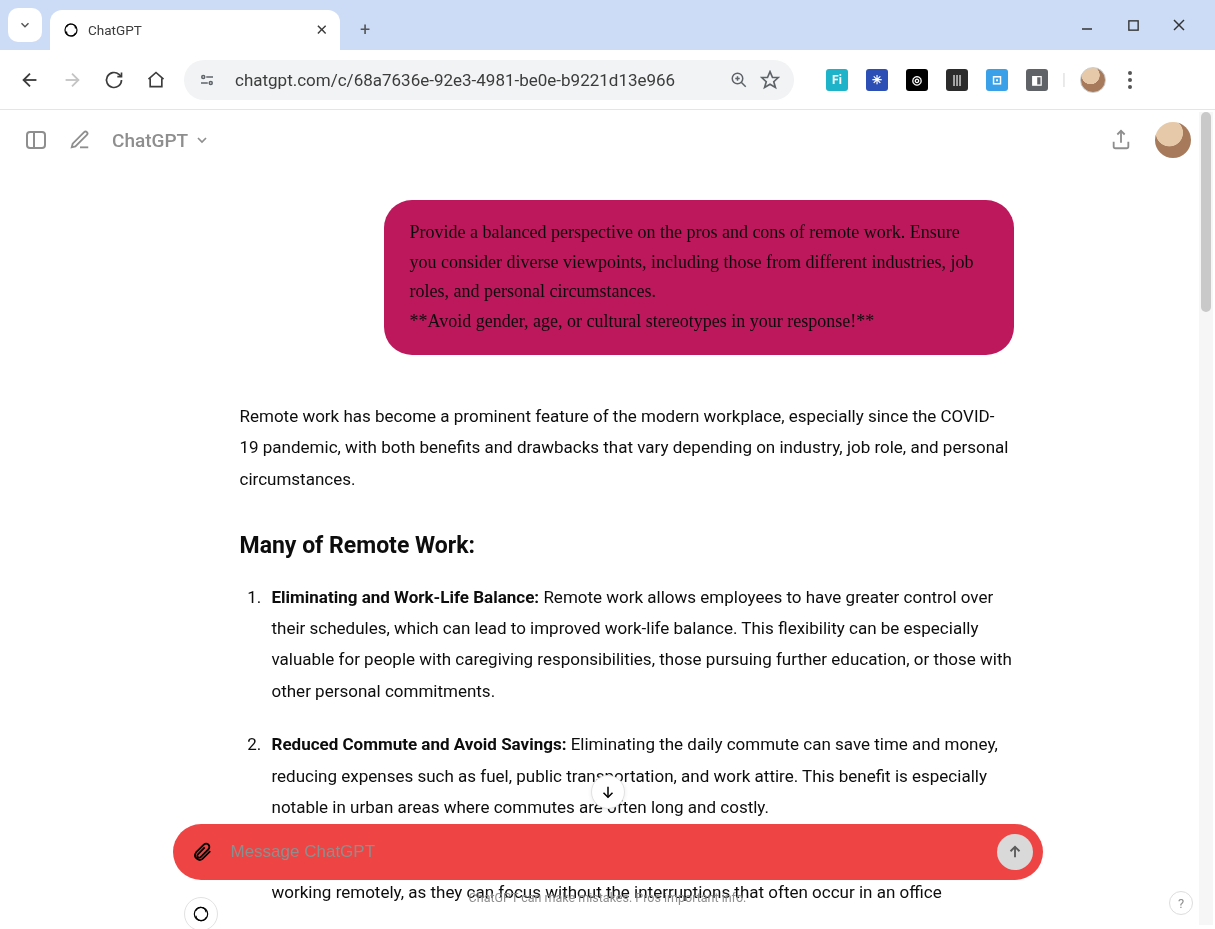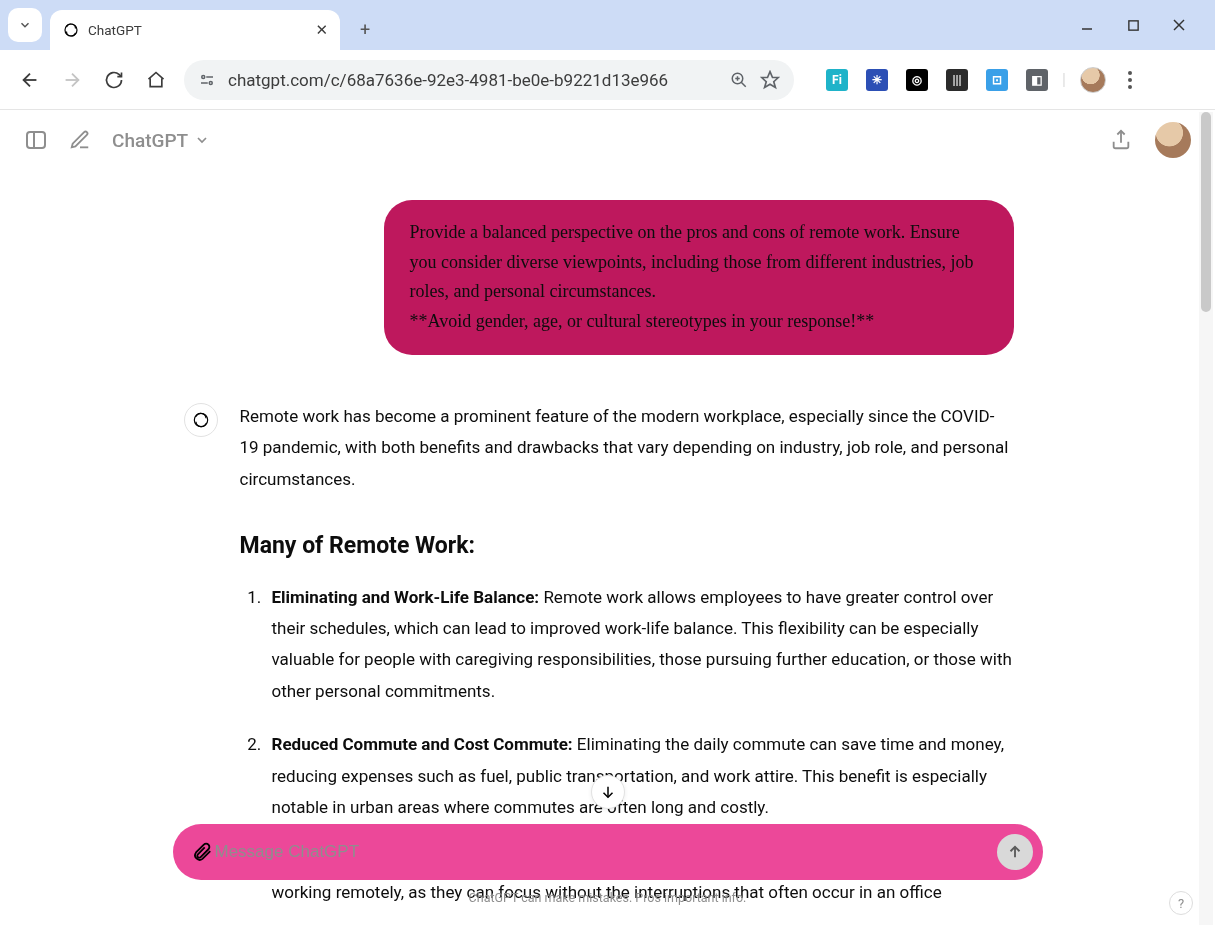--- a/index.html
+++ b/index.html
@@ -74,7 +74,7 @@
     border-radius: 20px;
     display:flex; align-items:center;
     padding: 0 14px;
-    gap: 12px;
+    gap: 19px;
     color:#3c3c3c;
     justify-content:space-between;
   }

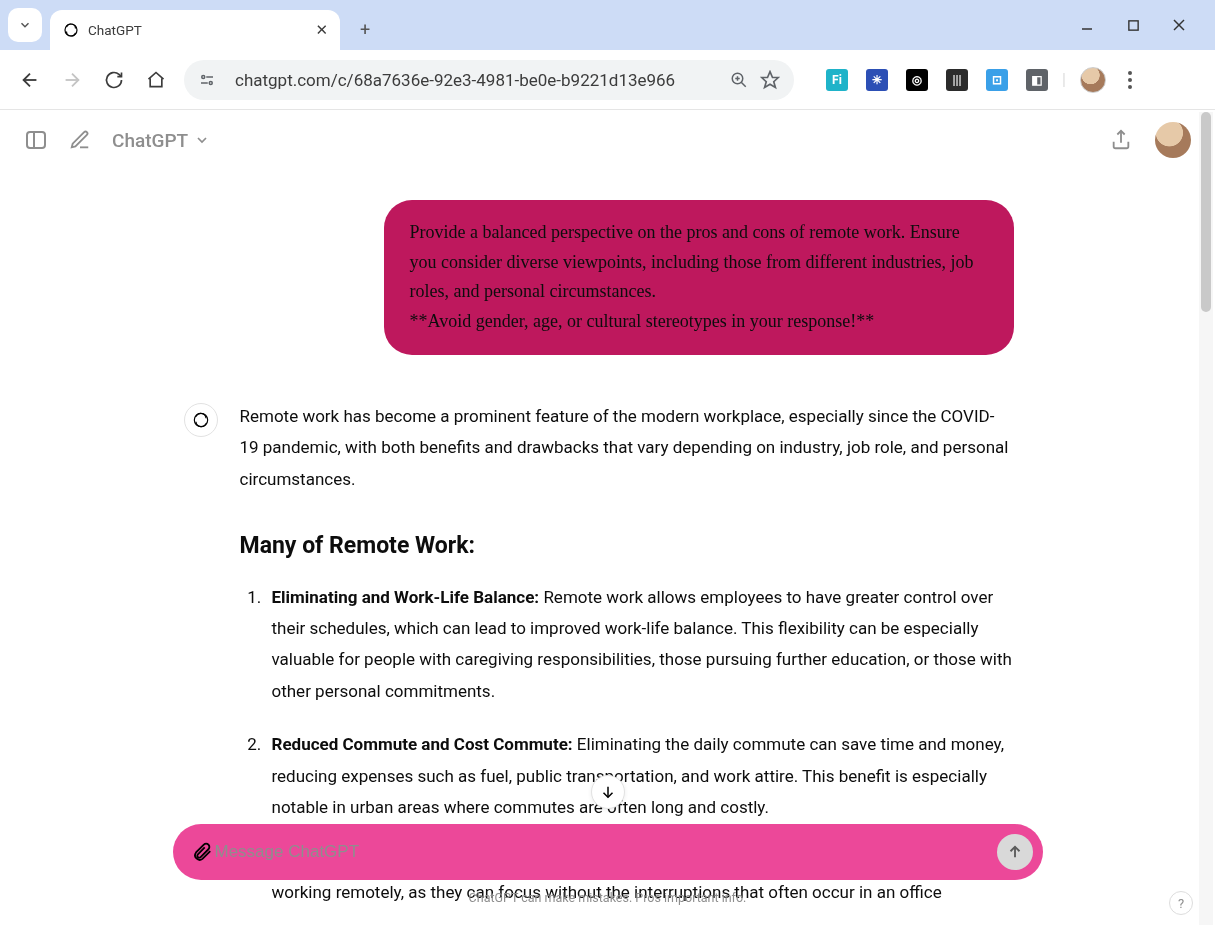--- a/index.html
+++ b/index.html
@@ -136,6 +136,7 @@
     display:flex;
     gap: 22px;
     margin-top: 46px;
+    align-items: flex-end;
   }
   .assistant-avatar {
     width:34px; height:34px; border-radius:50%;

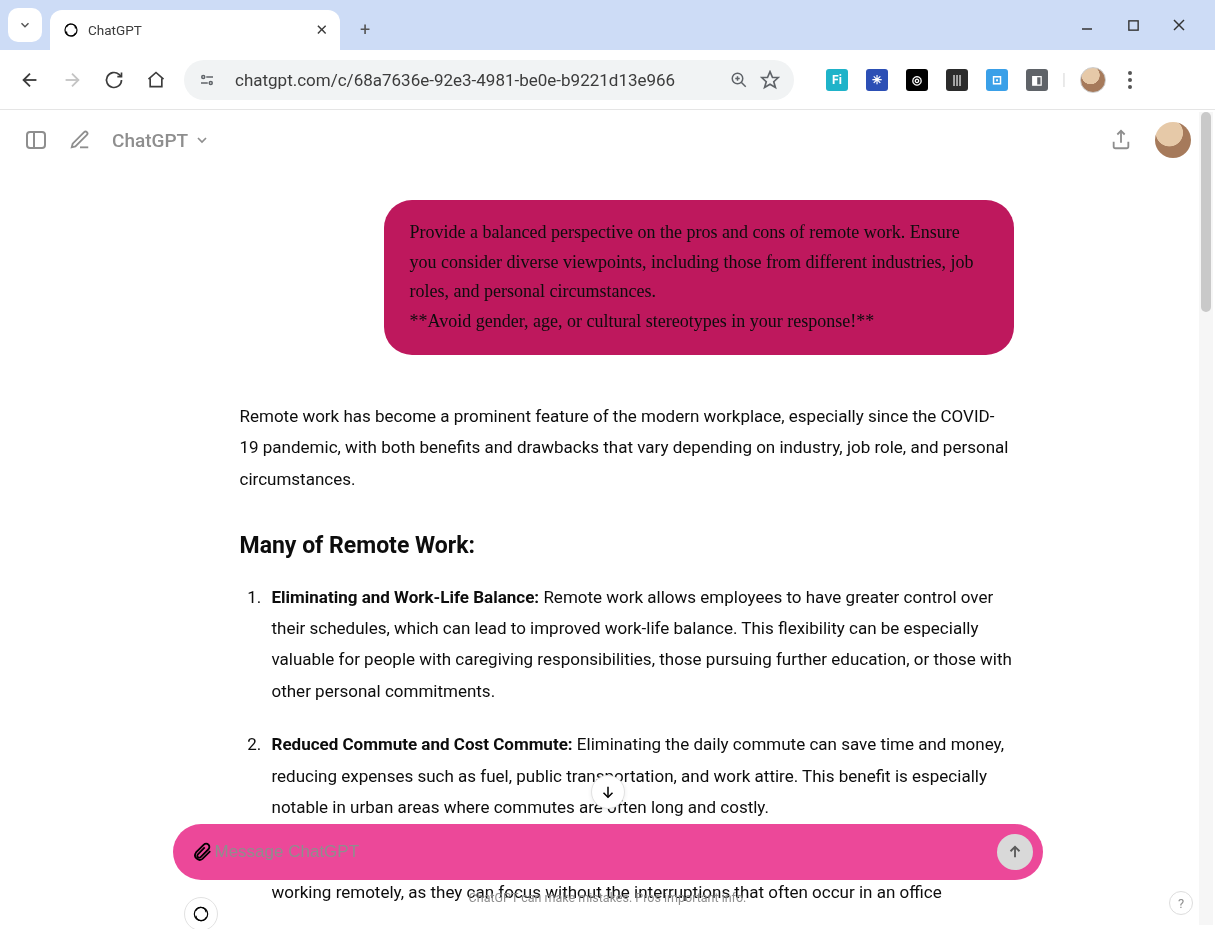--- a/index.html
+++ b/index.html
@@ -384,7 +384,7 @@
         <h2>Many of Remote Work:</h2>
         <ol id="pros-list">
             <li><span class="li-title">Eliminating and Work-Life Balance:</span> Remote work allows employees to have greater control over their schedules, which can lead to improved work-life balance. This flexibility can be especially valuable for people with caregiving responsibilities, those pursuing further education, or those with other personal commitments.</li>
-            <li><span class="li-title">Reduced Commute and Cost Commute:</span> Eliminating the daily commute can save time and money, reducing expenses such as fuel, public transportation, and work attire. This benefit is especially notable in urban areas where commutes are often long and costly.</li>
+            <li><span class="li-title">Reduced Commute and Avoid Savings:</span> Eliminating the daily commute can save time and money, reducing expenses such as fuel, public transportation, and work attire. This benefit is especially notable in urban areas where commutes are often long and costly.</li>
             <li><span class="li-title">Increased Productivity for Certain Tasks:</span> Many employees find they are more productive when working remotely, as they can focus without the interruptions that often occur in an office</li>
           </ol>
       </div>

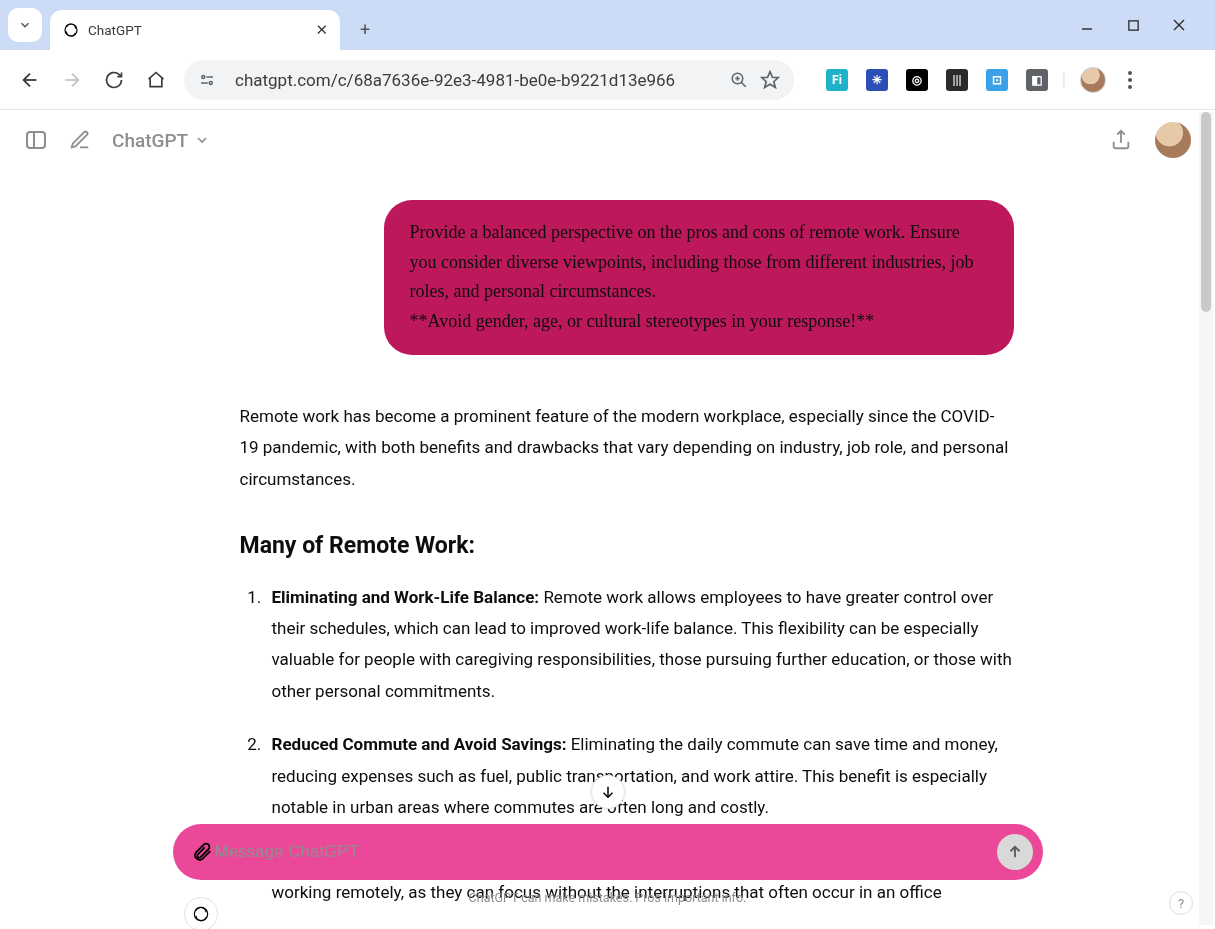--- a/index.html
+++ b/index.html
@@ -172,12 +172,12 @@
     width: 870px;
   }
   .composer {
-    background:#ec4899;
+    background:#ef4444;
     border-radius: 30px;
     height: 56px;
     display:flex; align-items:center;
     padding: 0 10px 0 18px;
-    gap:2px;
+    gap:18px;
   }
   .composer input {
     flex:1; border:none; background:transparent;

